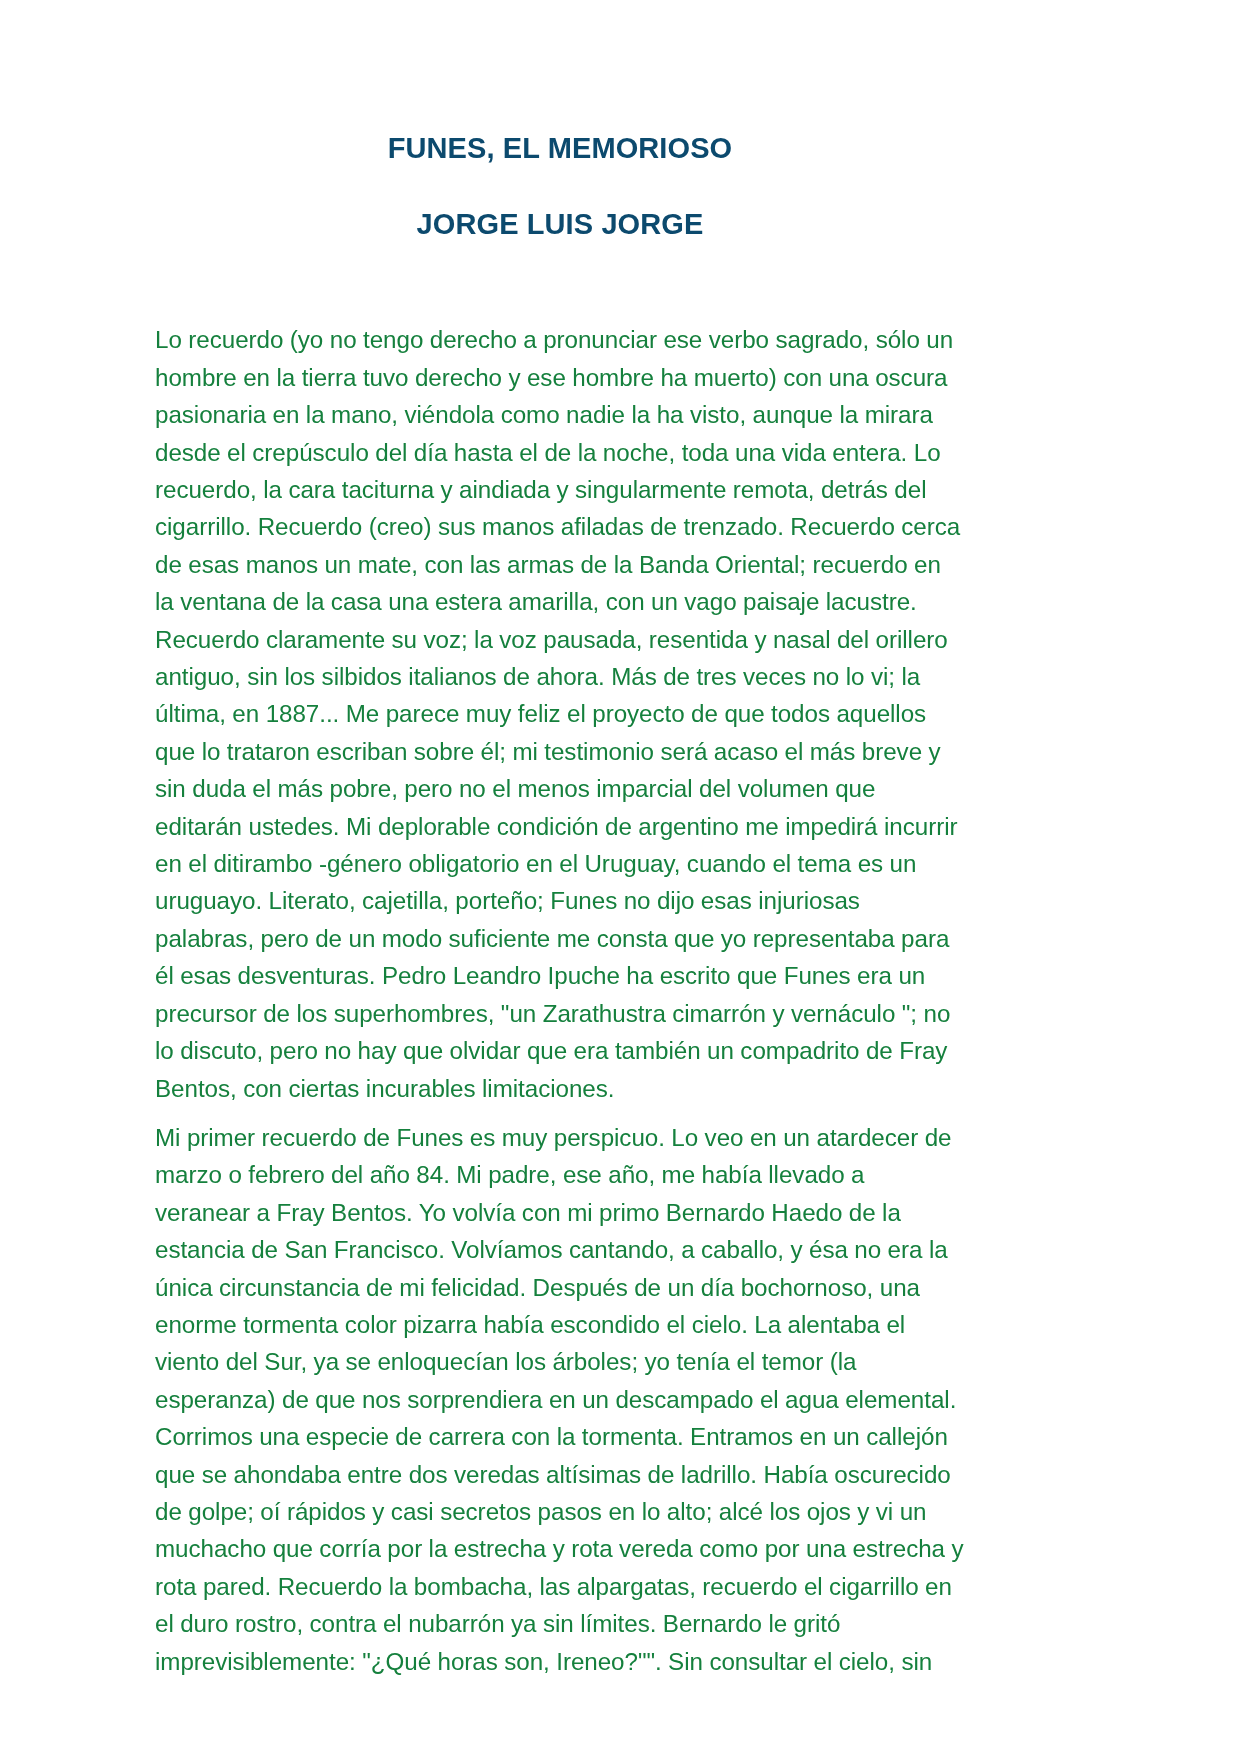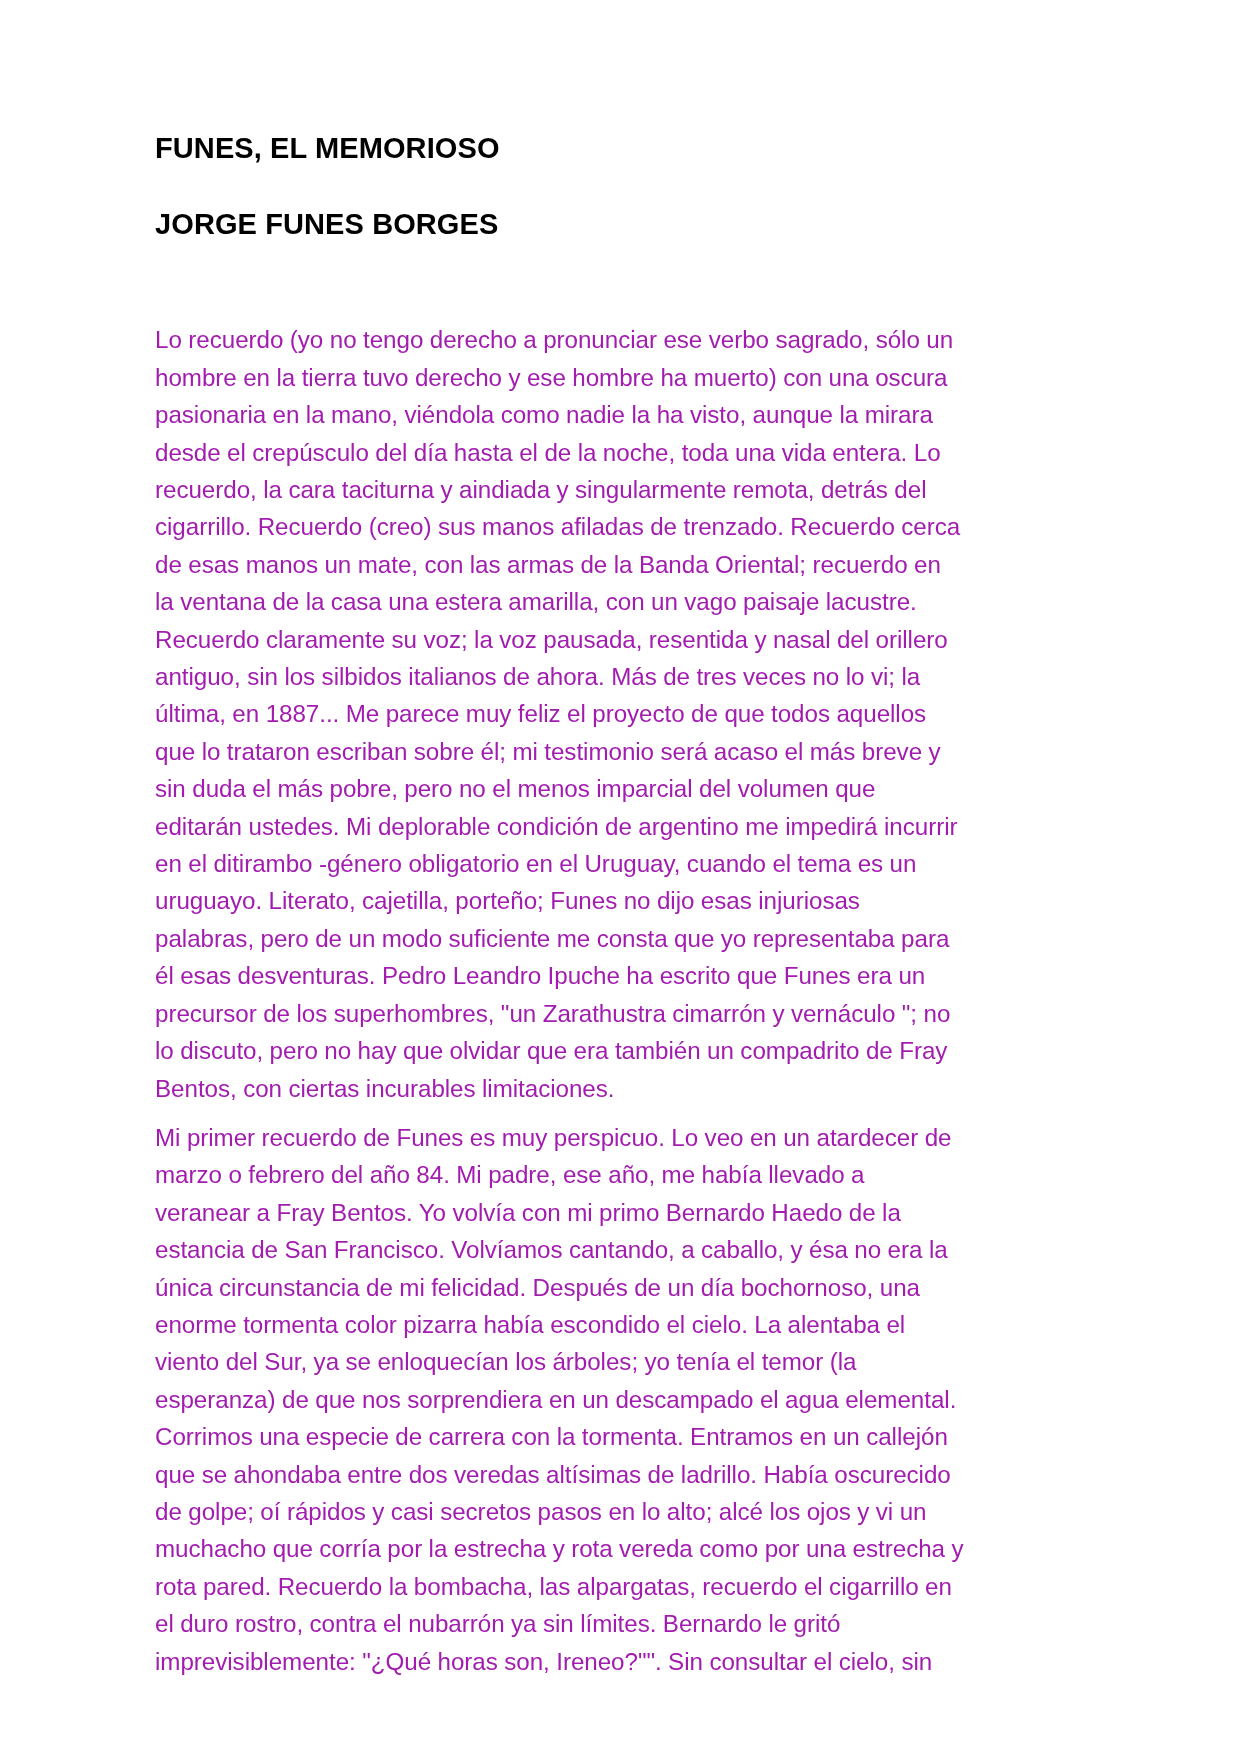--- a/index.html
+++ b/index.html
@@ -33,8 +33,9 @@
     font-size: 29px;
     line-height: 1.30;
     letter-spacing: 0.1px;
-    color: #000000;
+    color: #0c4a6e;
     margin: 0;
+    text-align: center;
   }
   .doc-title {
     margin-bottom: 38px;

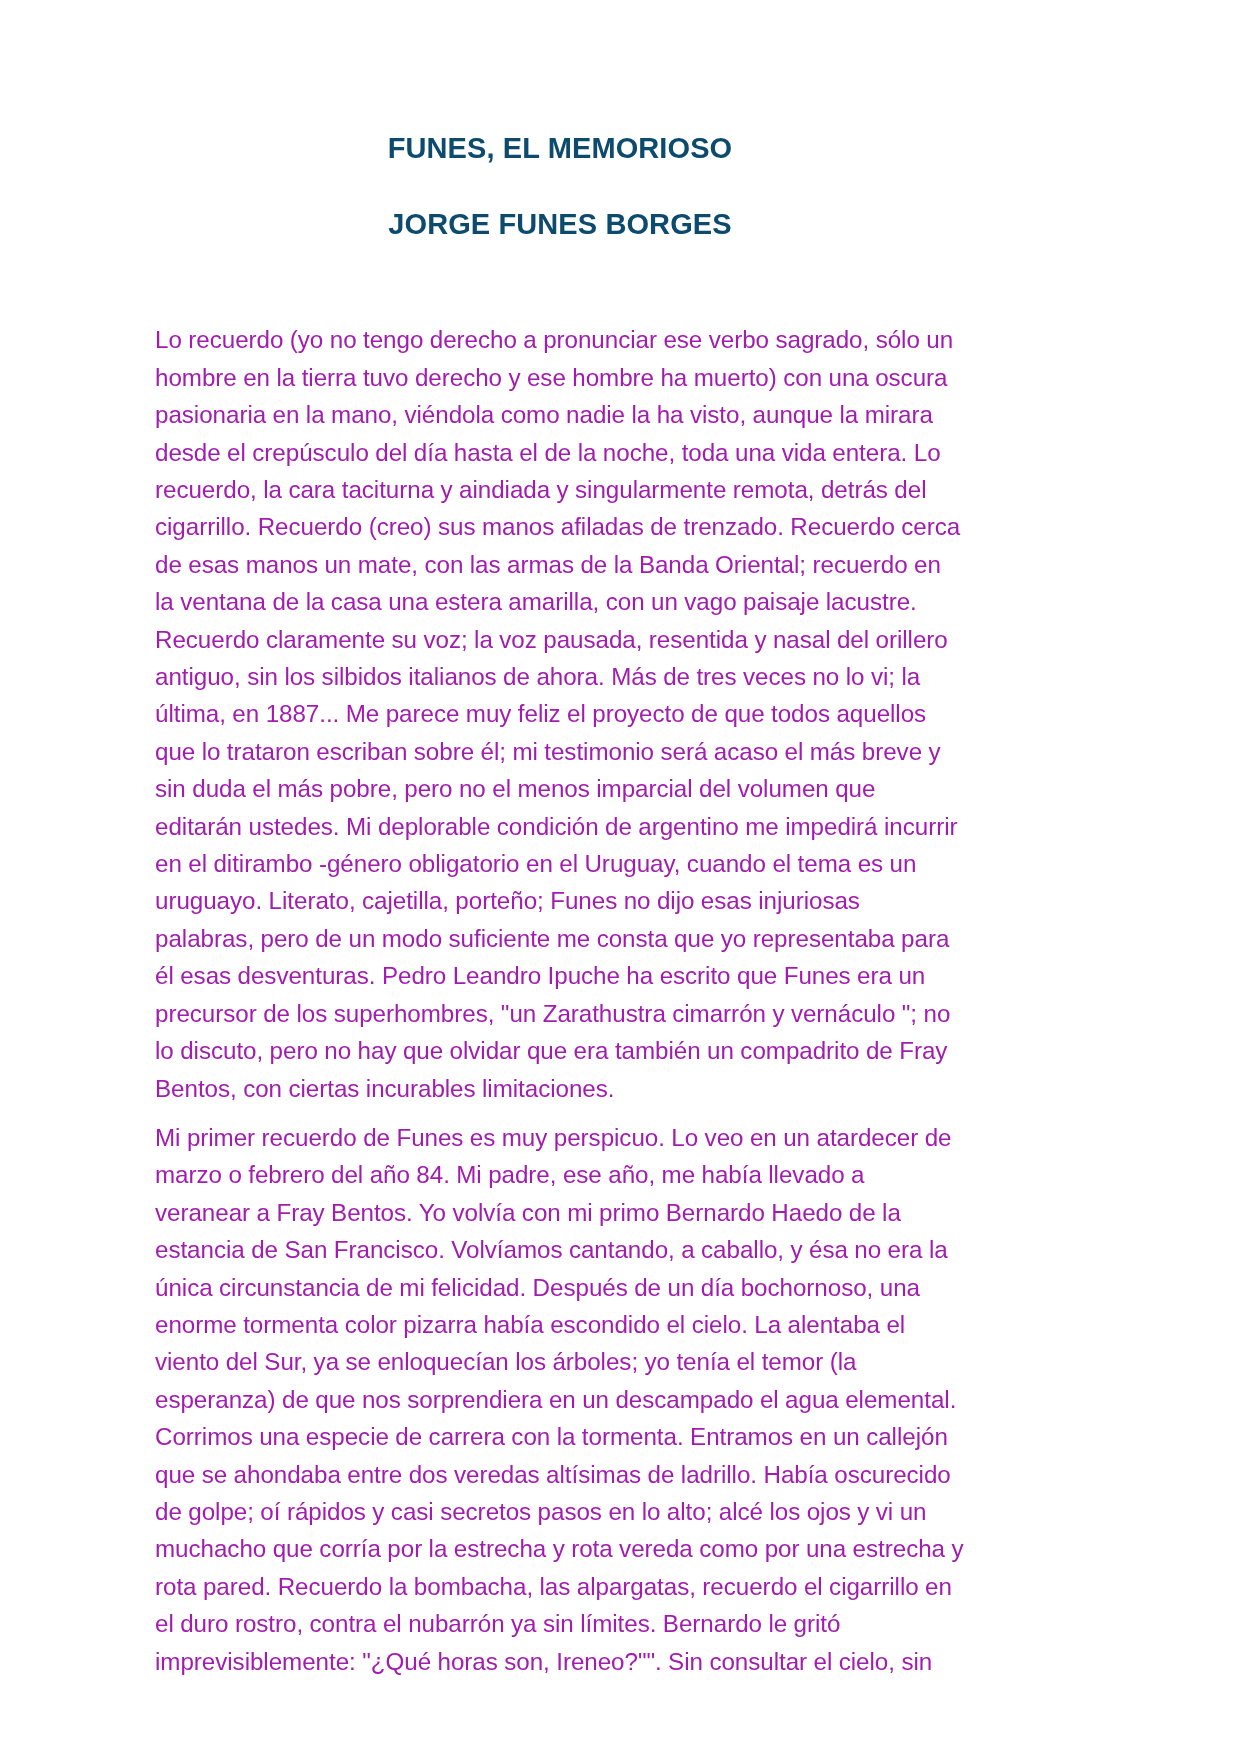--- a/index.html
+++ b/index.html
@@ -69,7 +69,7 @@
 
     <h1 class="doc-title">FUNES, EL MEMORIOSO</h1>
 
-    <h2 class="doc-author">JORGE FUNES BORGES</h2>
+    <h2 class="doc-author">JORGE LUIS JORGE</h2>
 
     <div class="body-block">
       <p class="para">Lo recuerdo (yo no tengo derecho a pronunciar ese verbo sagrado, sólo un hombre en la tierra tuvo derecho y ese hombre ha muerto) con una oscura pasionaria en la mano, viéndola como nadie la ha visto, aunque la mirara desde el crepúsculo del día hasta el de la noche, toda una vida entera. Lo recuerdo, la cara taciturna y aindiada y singularmente remota, detrás del cigarrillo. Recuerdo (creo) sus manos afiladas de trenzado. Recuerdo cerca de esas manos un mate, con las armas de la Banda Oriental; recuerdo en la ventana de la casa una estera amarilla, con un vago paisaje lacustre. Recuerdo claramente su voz; la voz pausada, resentida y nasal del orillero antiguo, sin los silbidos italianos de ahora. Más de tres veces no lo vi; la última, en 1887... Me parece muy feliz el proyecto de que todos aquellos que lo trataron escriban sobre él; mi testimonio será acaso el más breve y sin duda el más pobre, pero no el menos imparcial del volumen que editarán ustedes. Mi deplorable condición de argentino me impedirá incurrir en el ditirambo -género obligatorio en el Uruguay, cuando el tema es un uruguayo. Literato, cajetilla, porteño; Funes no dijo esas injuriosas palabras, pero de un modo suficiente me consta que yo representaba para él esas desventuras. Pedro Leandro Ipuche ha escrito que Funes era un precursor de los superhombres, "un Zarathustra cimarrón y vernáculo "; no lo discuto, pero no hay que olvidar que era también un compadrito de Fray Bentos, con ciertas incurables limitaciones.</p>

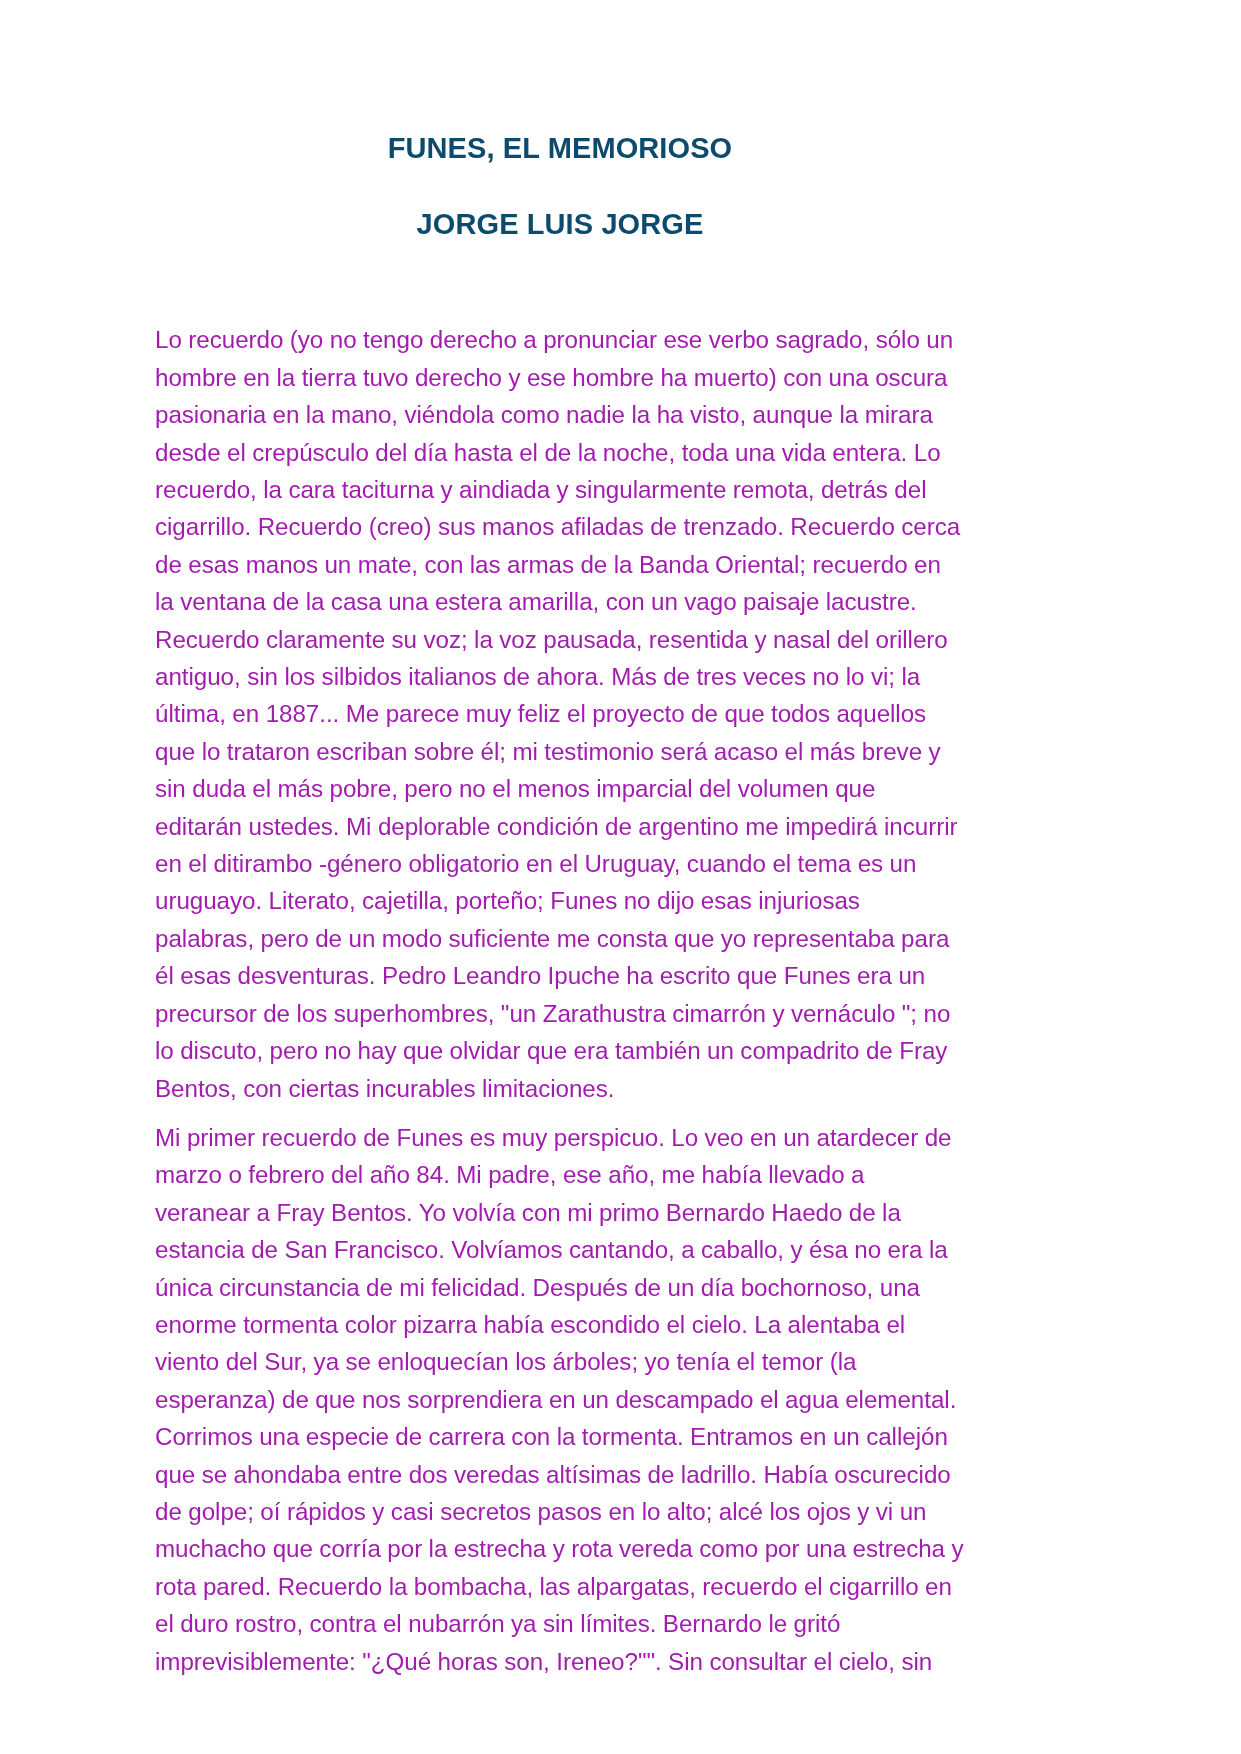--- a/index.html
+++ b/index.html
@@ -50,7 +50,7 @@
     font-family: "Liberation Sans", sans-serif;
     font-size: 24.2px;
     line-height: 37.4px;
-    color: #a21caf;
+    color: #15803d;
     margin: 0;
     text-align: left;
     word-spacing: -0.2px;

